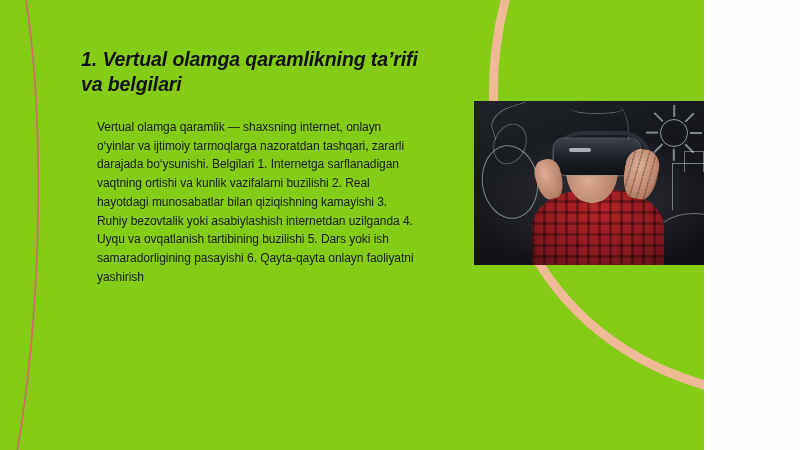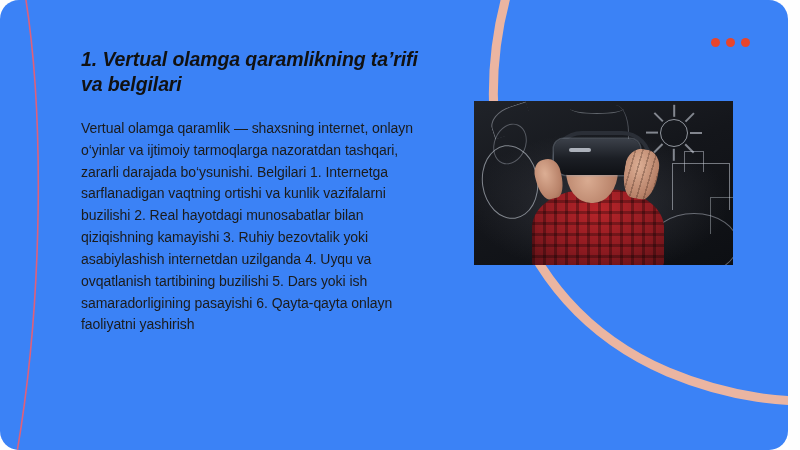--- a/index.html
+++ b/index.html
@@ -15,11 +15,10 @@
   }
   .slide {
     position: relative;
-    width: 788px;
+    width: 704px;
     height: 450px;
-    background: #3b82f6;
+    background: #84cc16;
     overflow: hidden;
-    border-radius: 19px;
   }
 
   

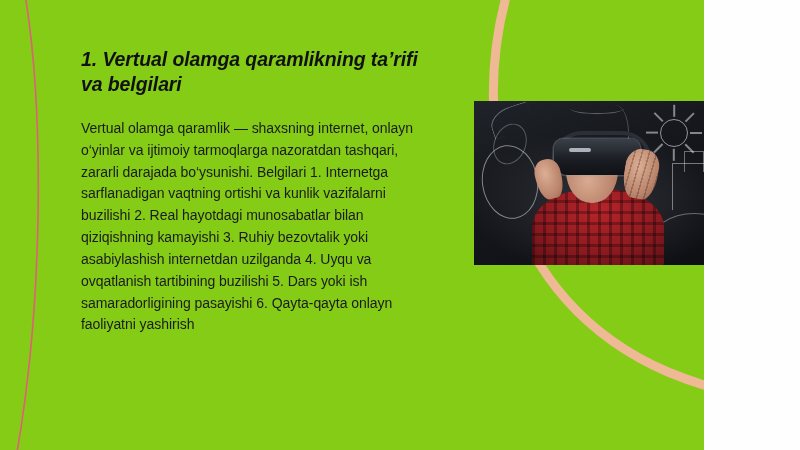--- a/index.html
+++ b/index.html
@@ -63,10 +63,10 @@
     margin: 0 0 21px 0;
   }
   .slide-body {
-    font-size: 14px;
+    font-size: 12px;
     line-height: 1.56;
     color: #1b1b1b;
-    margin: 0;
+    margin: 16px;
     letter-spacing: -0.05px;
   }
 

